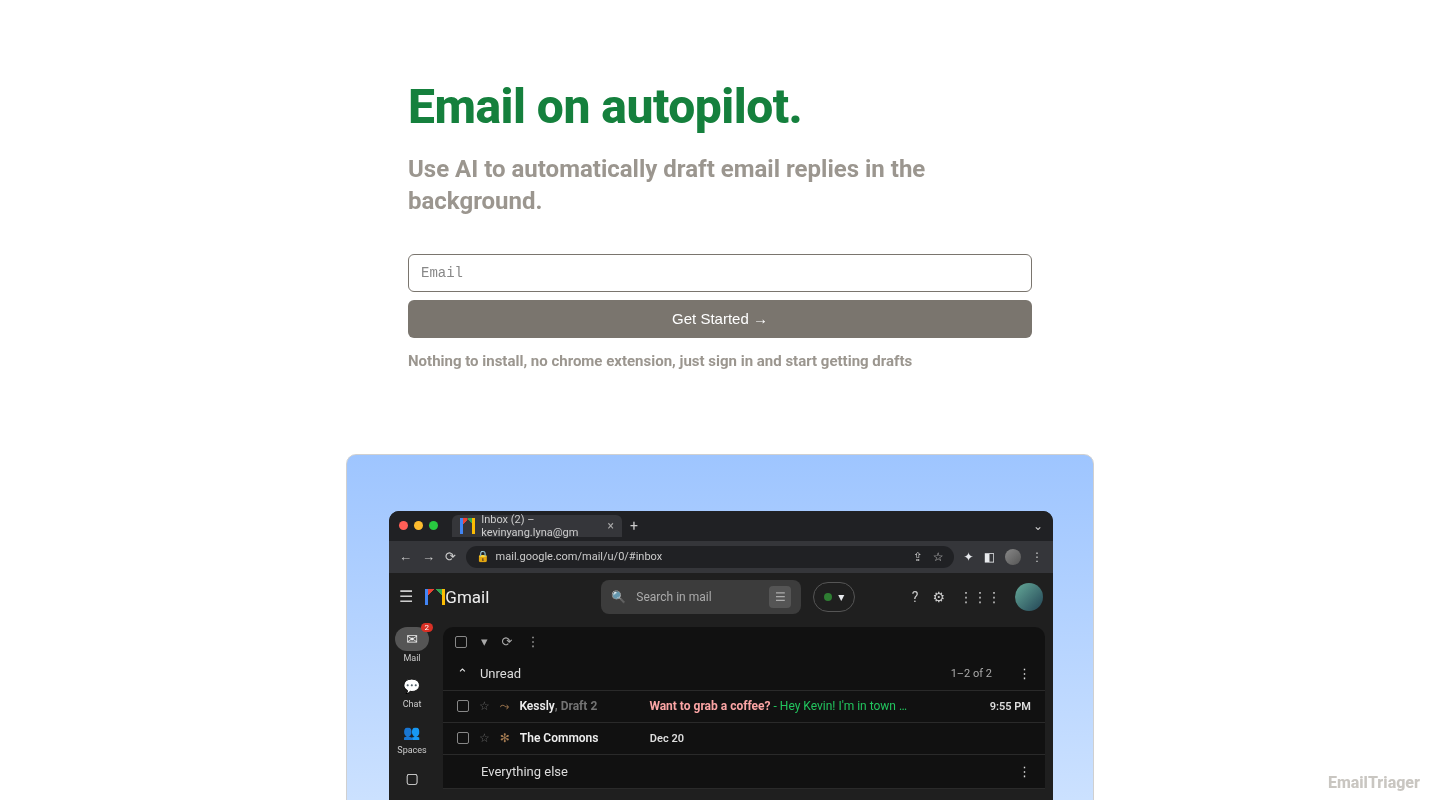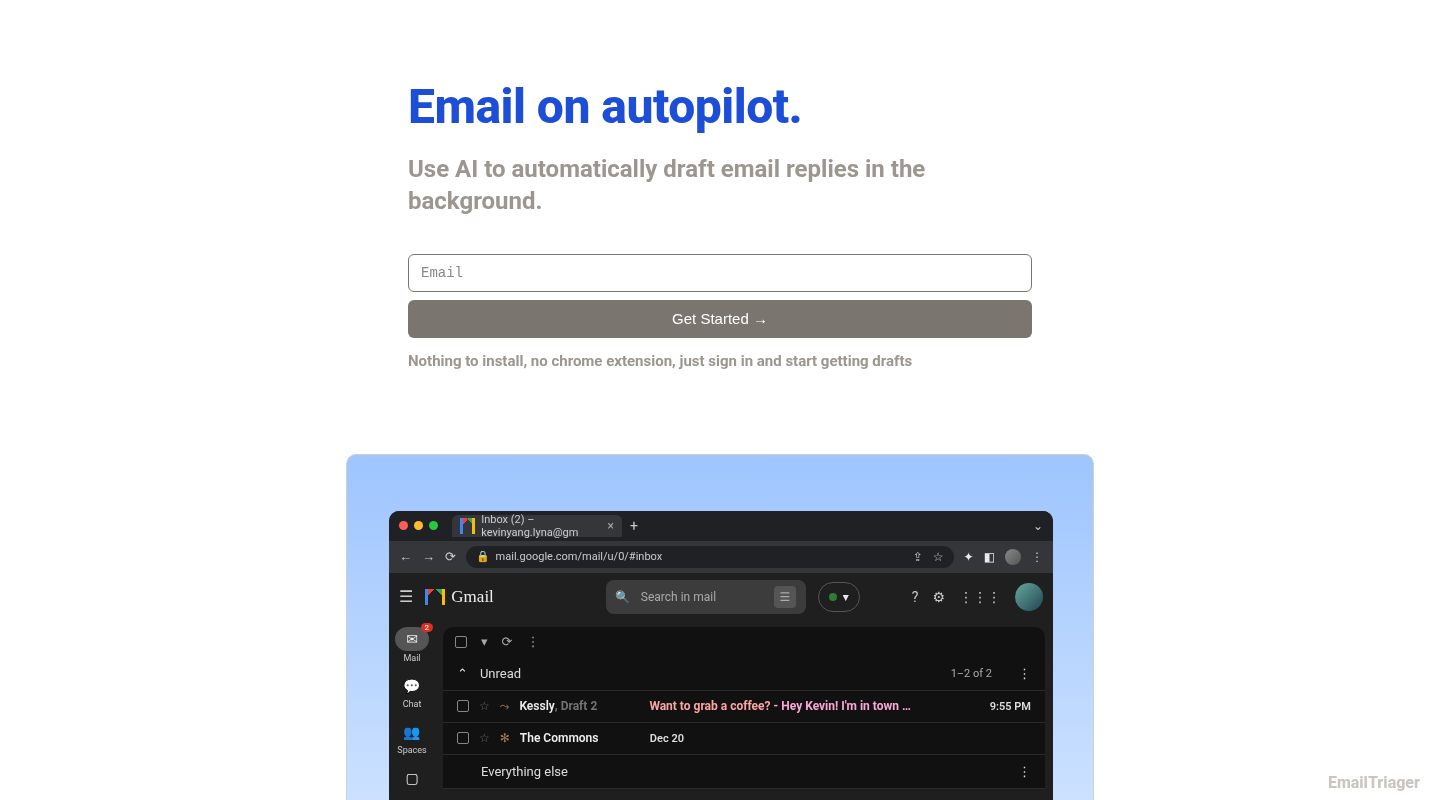--- a/index.html
+++ b/index.html
@@ -19,7 +19,7 @@
   .hero h1 {
     font-size: 48px;
     font-weight: 800;
-    color: #1d4ed8;
+    color: #15803d;
     letter-spacing: -0.5px;
   }
   .hero h2 {

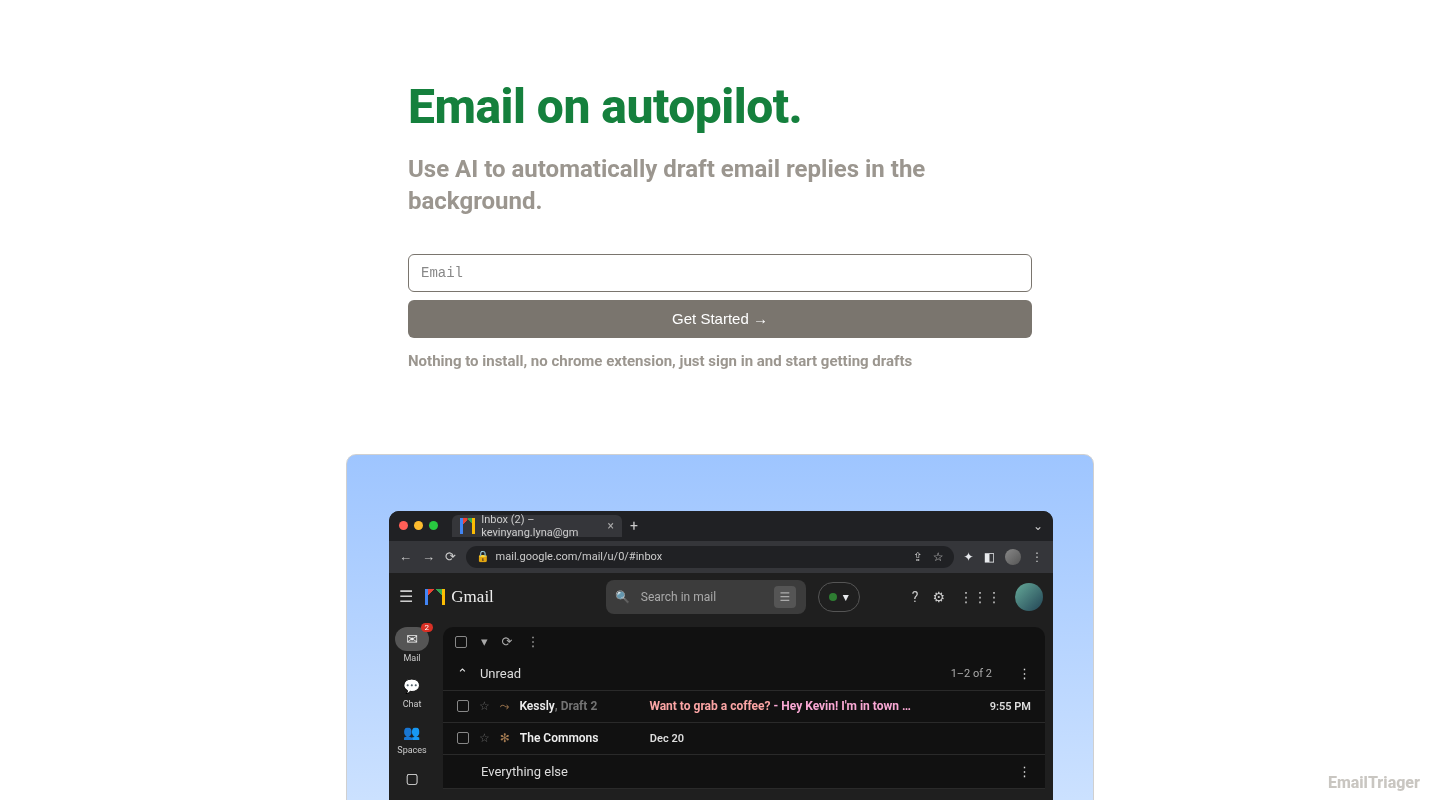--- a/index.html
+++ b/index.html
@@ -123,7 +123,7 @@
     background:#1f1f1f;
   }
   .hamb{color:#ccc;font-size:16px;}
-  .gmail-logo{display:flex;align-items:center;gap:6px;font-family:Liberation Serif, serif;}
+  .gmail-logo{display:flex;align-items:center;}
   .gmail-m{
     width:20px;height:16px;position:relative;
   }

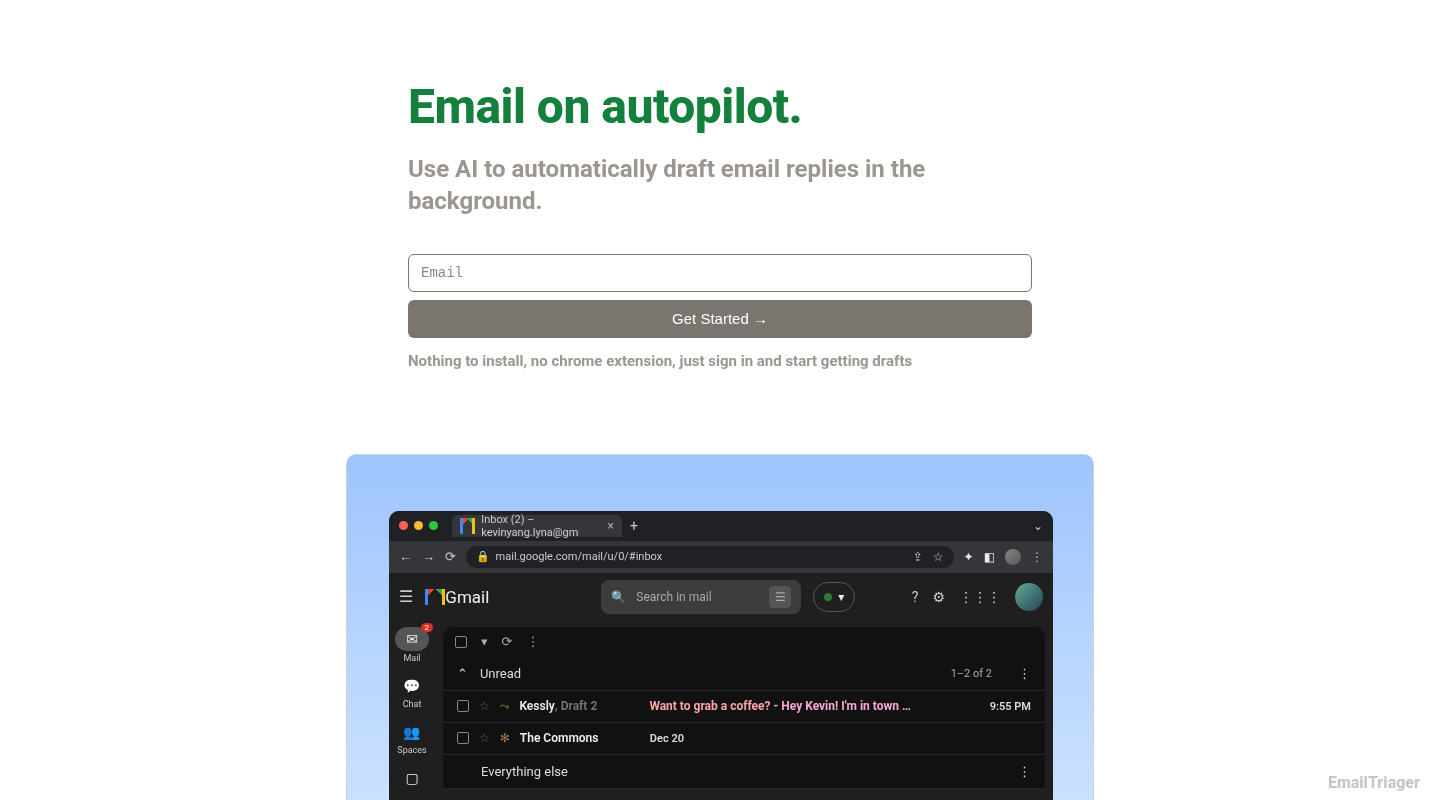--- a/index.html
+++ b/index.html
@@ -176,7 +176,7 @@
   .sender{color:#eee;font-weight:600;width:120px;white-space:nowrap;overflow:hidden;text-overflow:ellipsis;}
   .sender .draft{color:#737373;font-weight:700;}
   .subj{flex:1;white-space:nowrap;overflow:hidden;text-overflow:ellipsis;}
-  .subj .preview{color:#f9a8d4;font-weight:700;}
+  .subj .preview{color:#22c55e;font-weight:400;}
   .subj strong{color:#fca5a5;font-weight:700;}
   .time{color:#ddd;font-weight:600;font-size:11px;}
   .flag{font-size:11px;}

